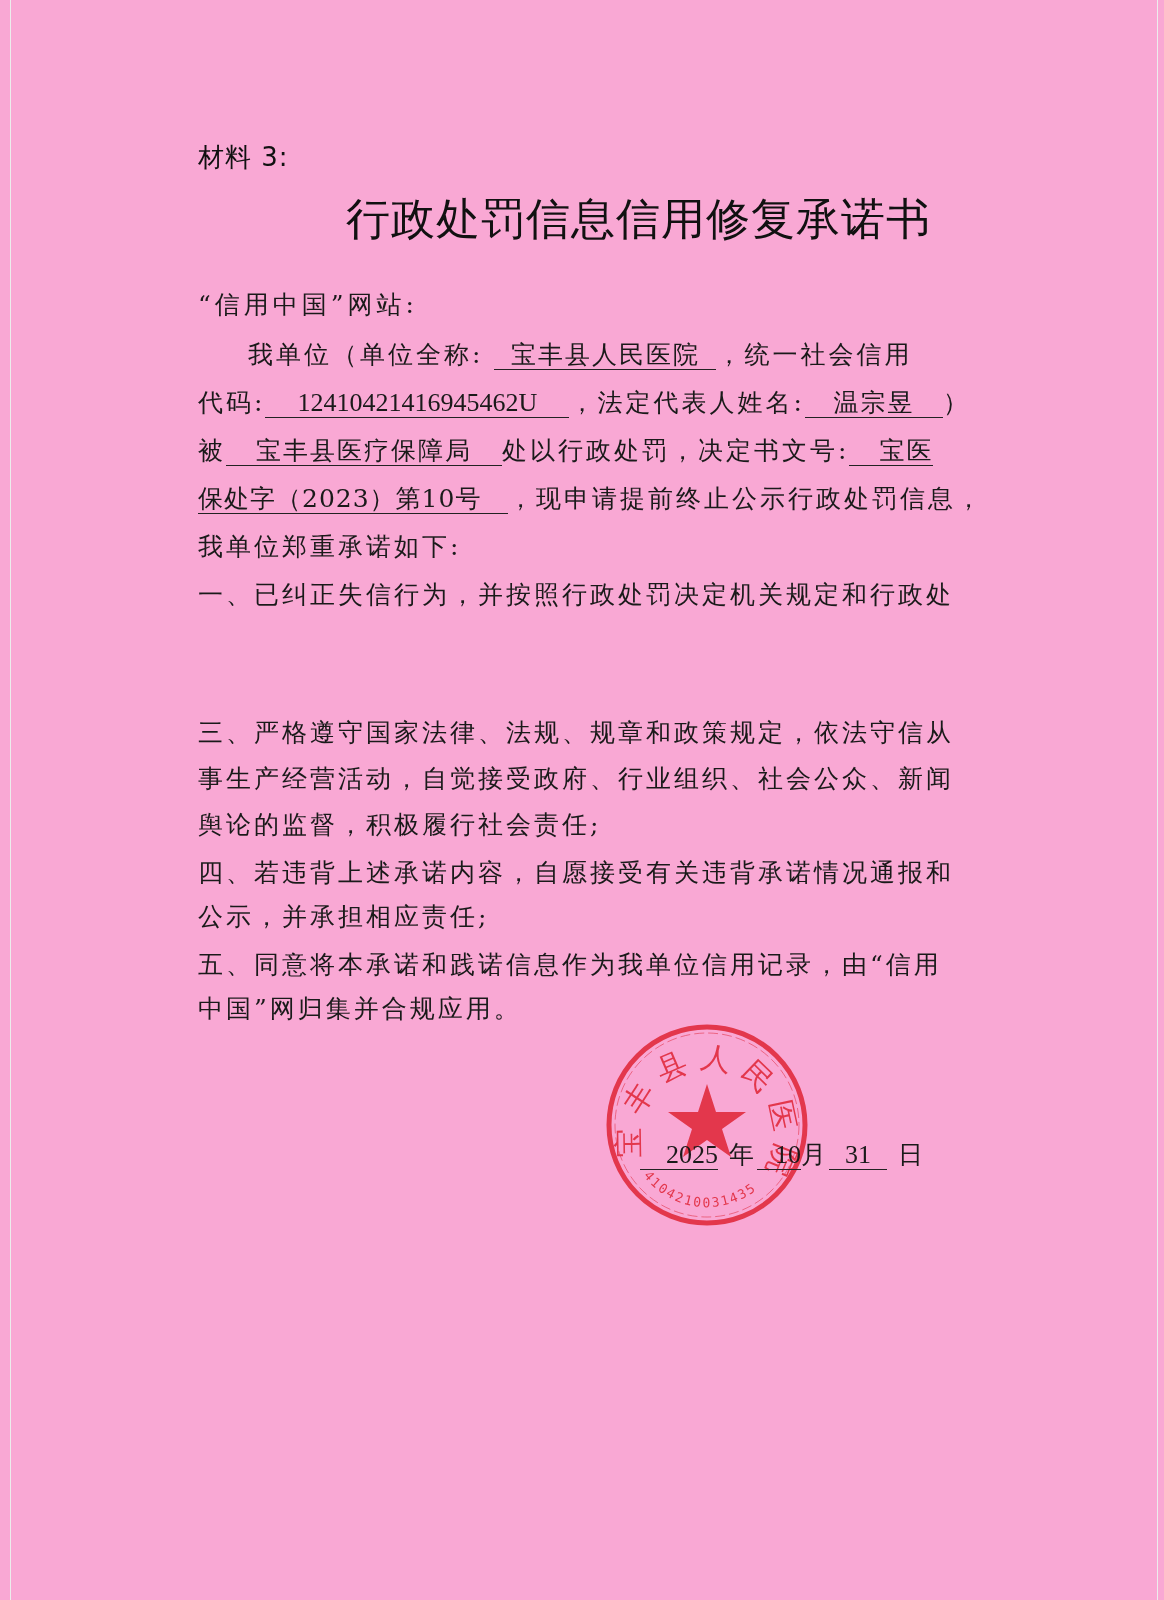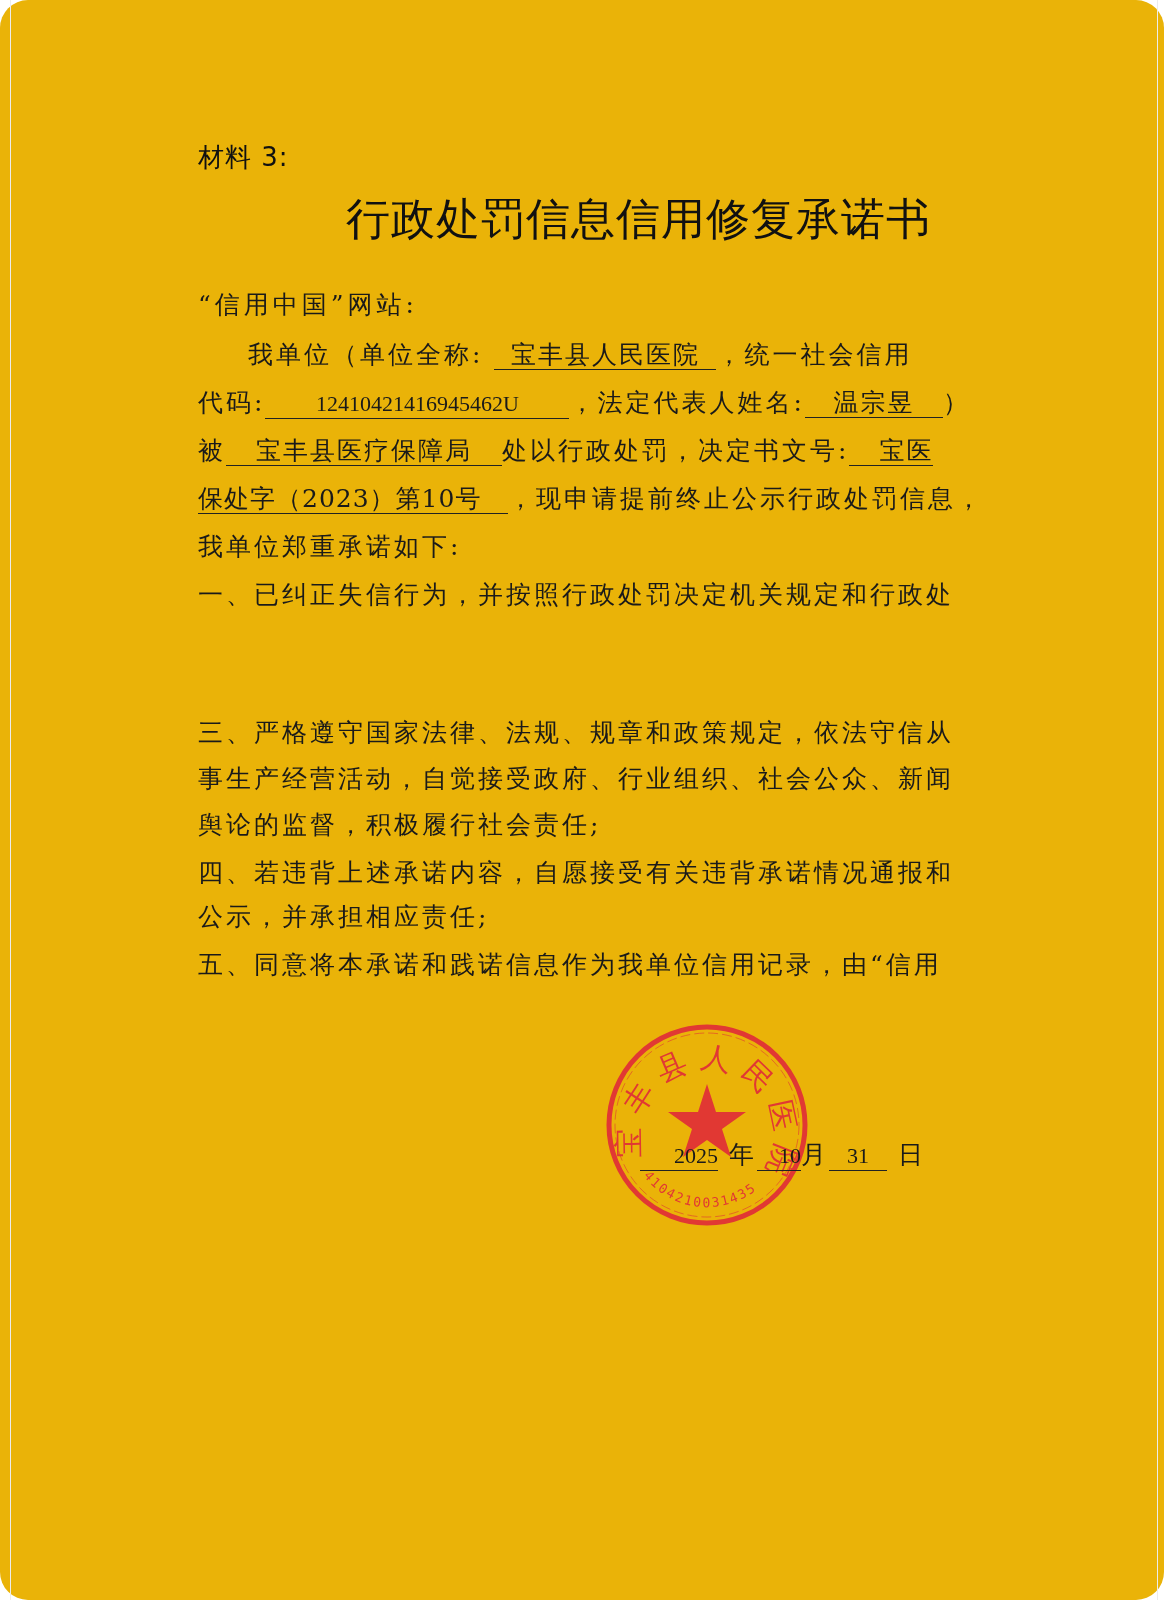--- a/index.html
+++ b/index.html
@@ -19,8 +19,7 @@
       position: absolute;
       left: 0; top: 0;
       width: 1164px; height: 1600px;
-      background: #eab308;
-      border-radius: 28px;
+      background: #f9a8d4;
     }
     .scan-edge {
       position: absolute;

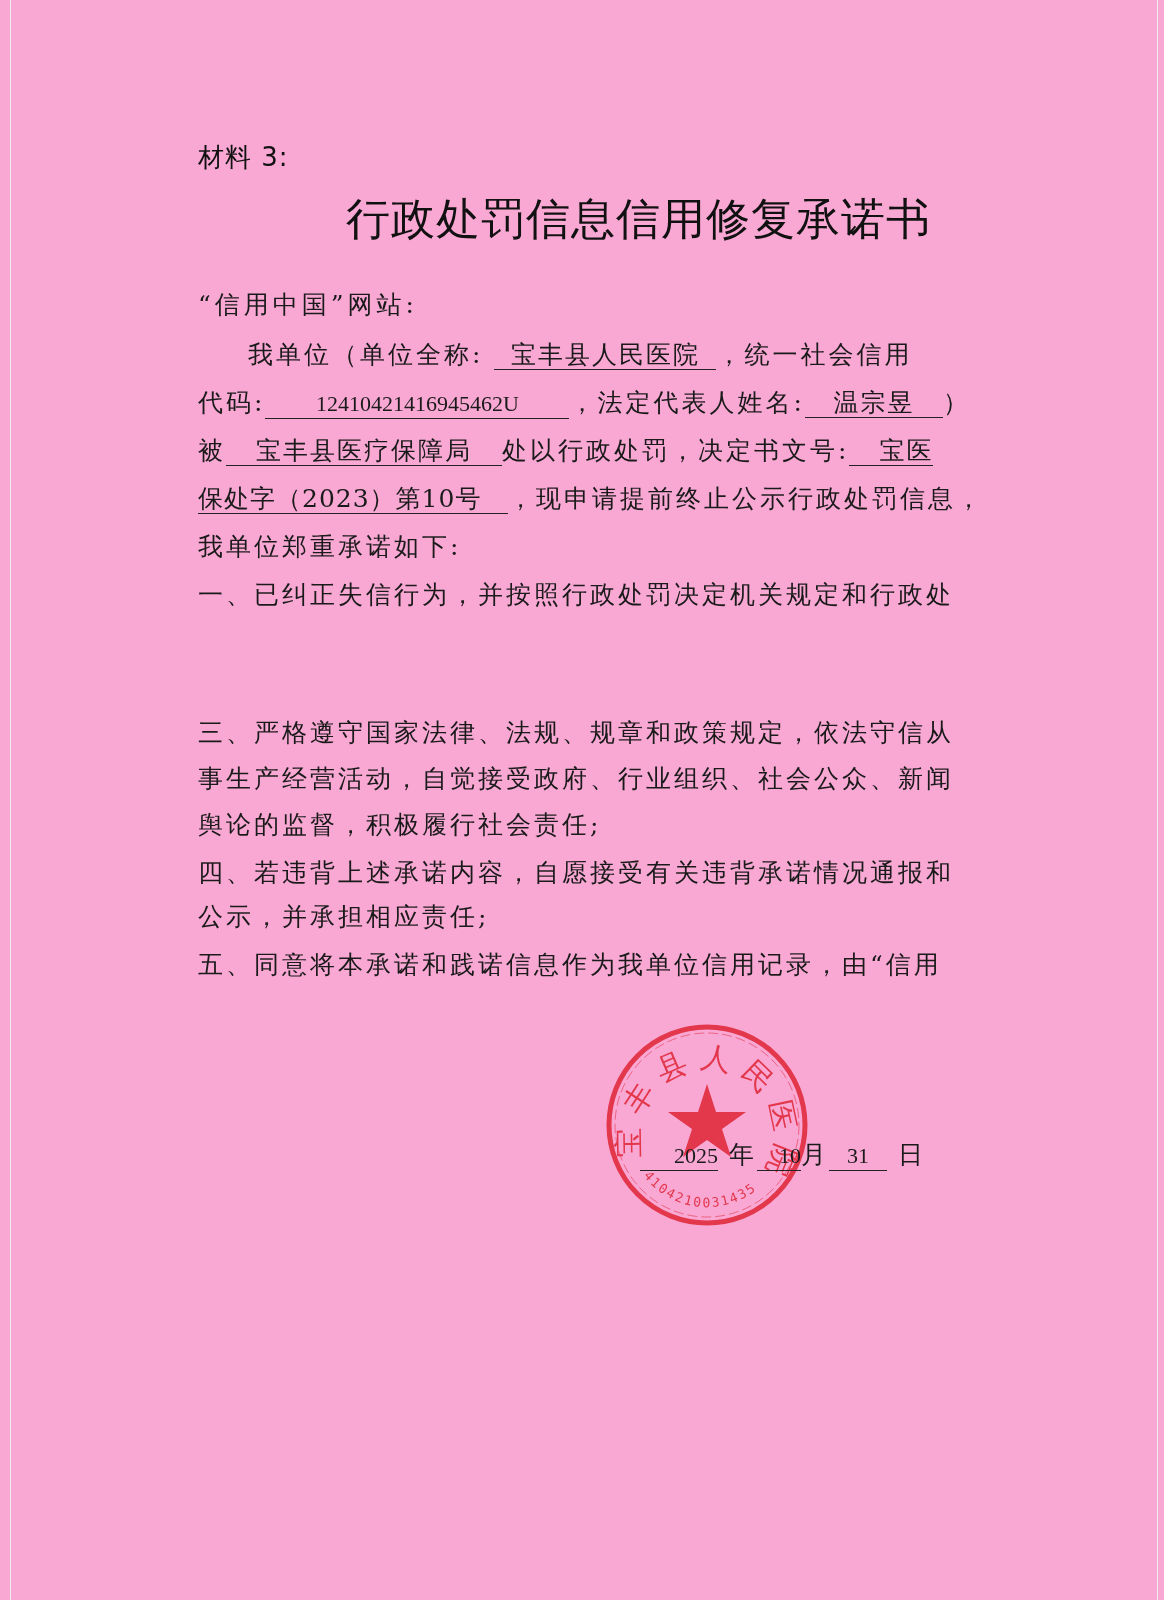--- a/index.html
+++ b/index.html
@@ -65,7 +65,7 @@
     .num {
       font-family: "Liberation Serif", "DejaVu Serif", serif;
       letter-spacing: 0px;
-      font-size: 22px;
+      font-size: 26px;
     }
     .stamp {
       position: absolute;

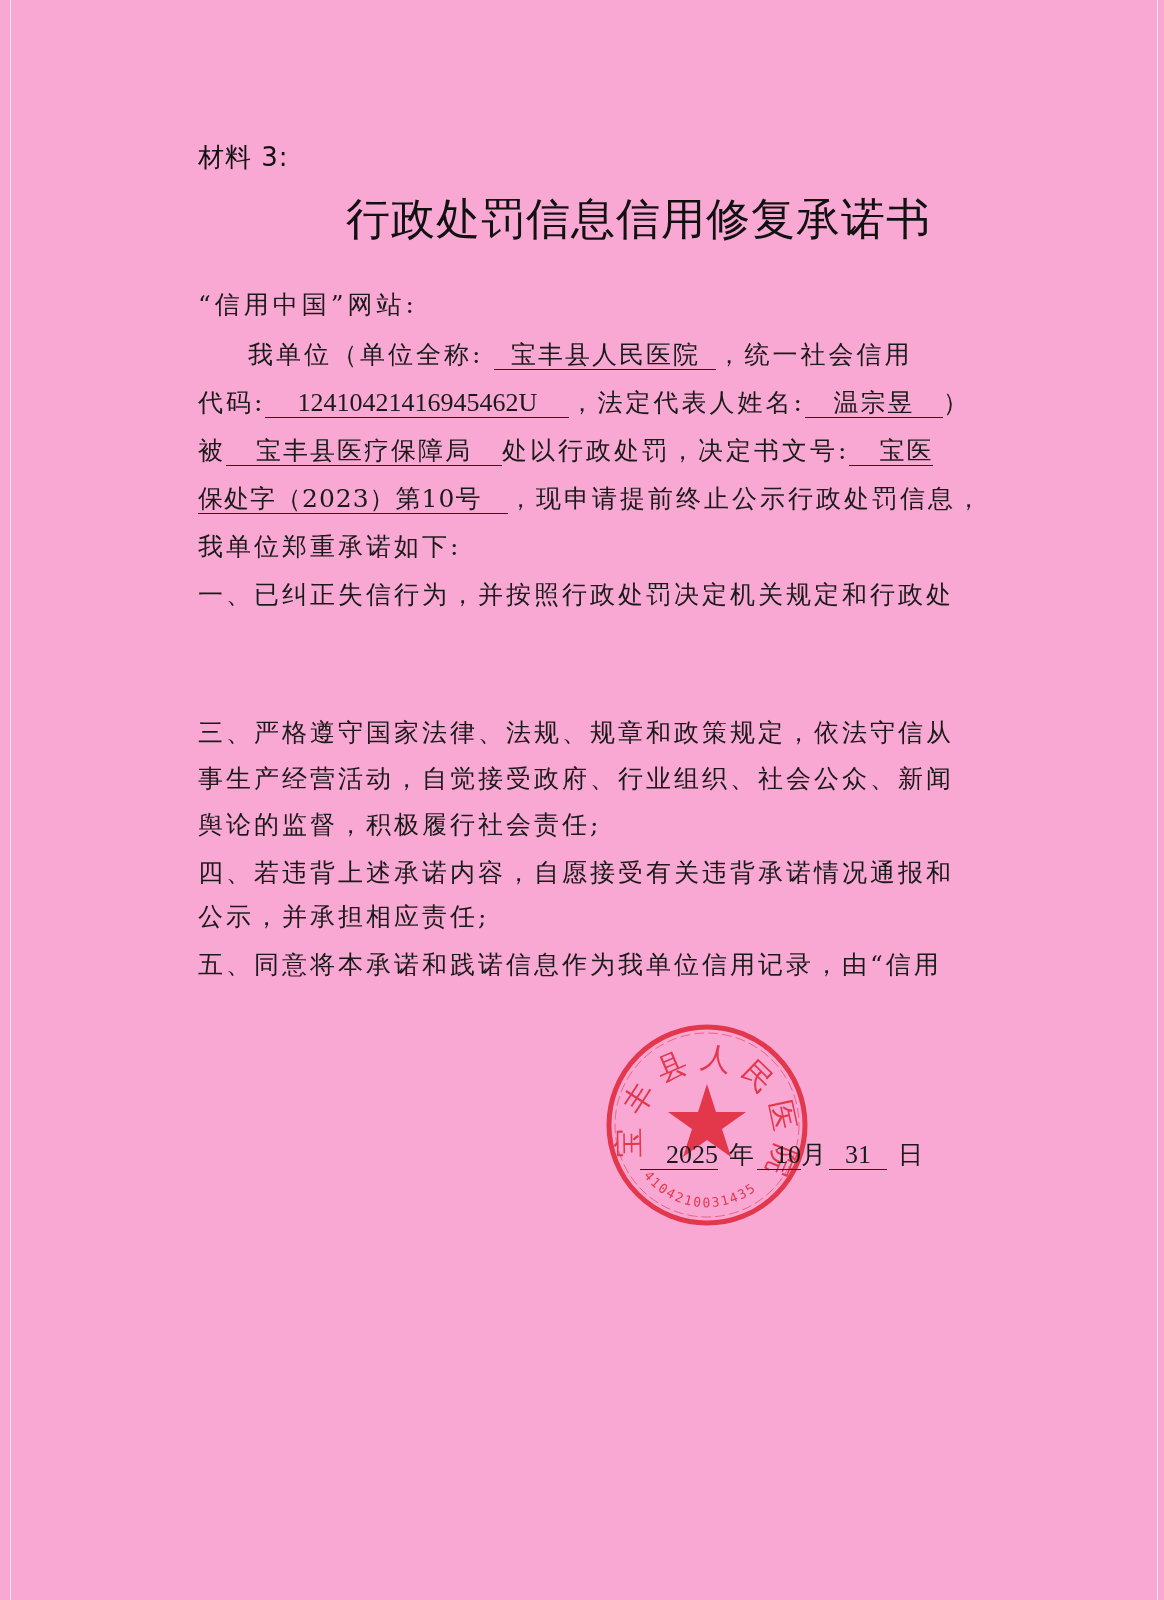--- a/index.html
+++ b/index.html
@@ -128,6 +128,7 @@
   <div class="line" style="top:902px;">公示，并承担相应责任;</div>
 
   <div class="line" style="top:950px;">五、同意将本承诺和践诺信息作为我单位信用记录，由“信用</div>
+  <div class="line" style="top:994px;">中国”网归集并合规应用。</div>
 
   <svg class="stamp" viewBox="0 0 206 206">
     <defs>

